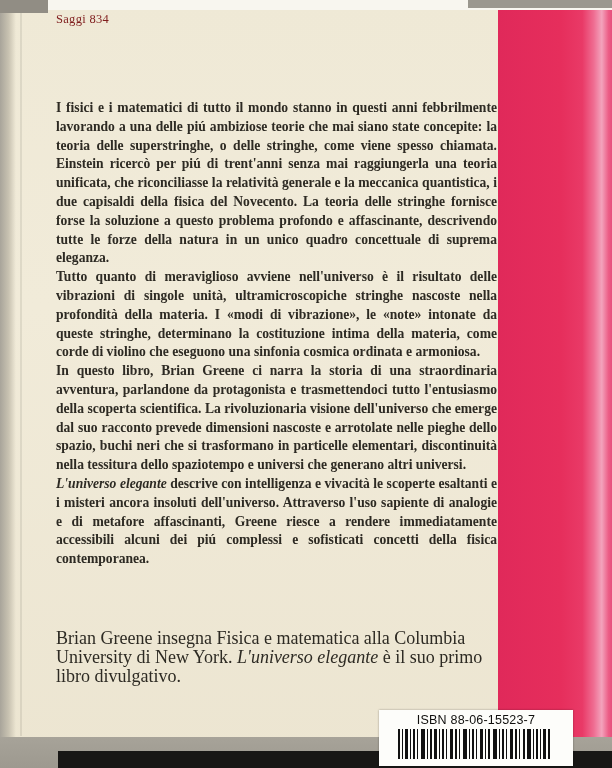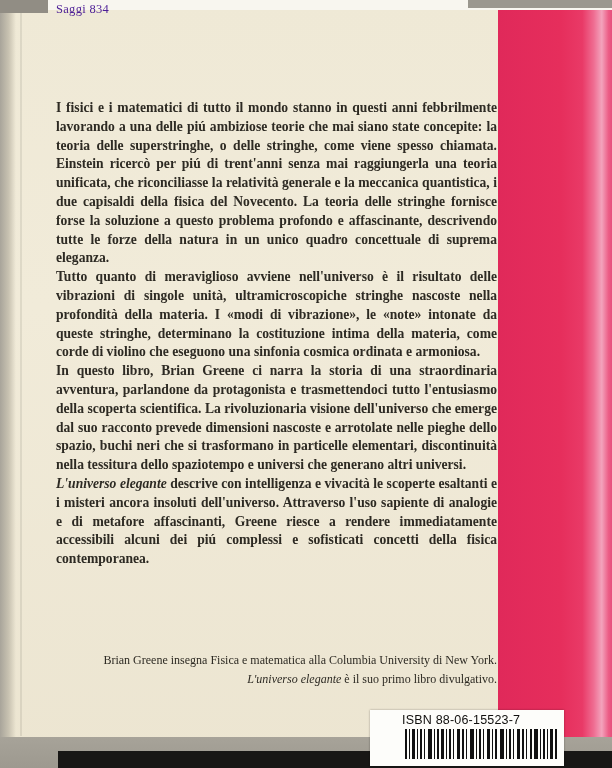--- a/index.html
+++ b/index.html
@@ -60,8 +60,8 @@
 
   
   .series-label {
-    position: absolute; left: 56px; top: 2px;
-    font-size: 12.5px; color: #4c1d95; letter-spacing: 0.3px;
+    position: absolute; left: 56px; top: 12px;
+    font-size: 12.5px; color: #7f1d1d; letter-spacing: 0.3px;
   }
 
   

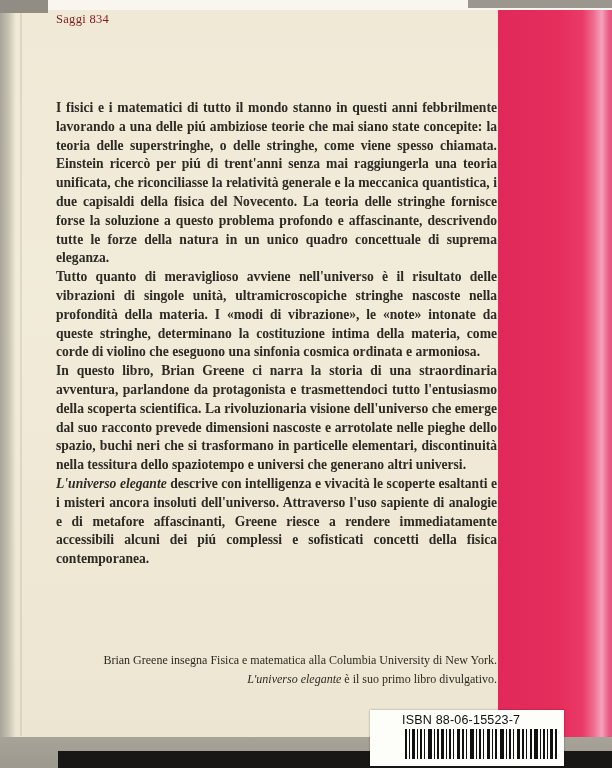--- a/index.html
+++ b/index.html
@@ -83,9 +83,8 @@
   
   .author-note {
     position: absolute; left: 56px; top: 629px; width: 441px;
-    font-size: 12px; line-height: 19px; text-align: right;
+    font-size: 18px; line-height: 19px; text-align: left;
     color: #2d2a23;
-    margin-top: 22px;
   }
 
   

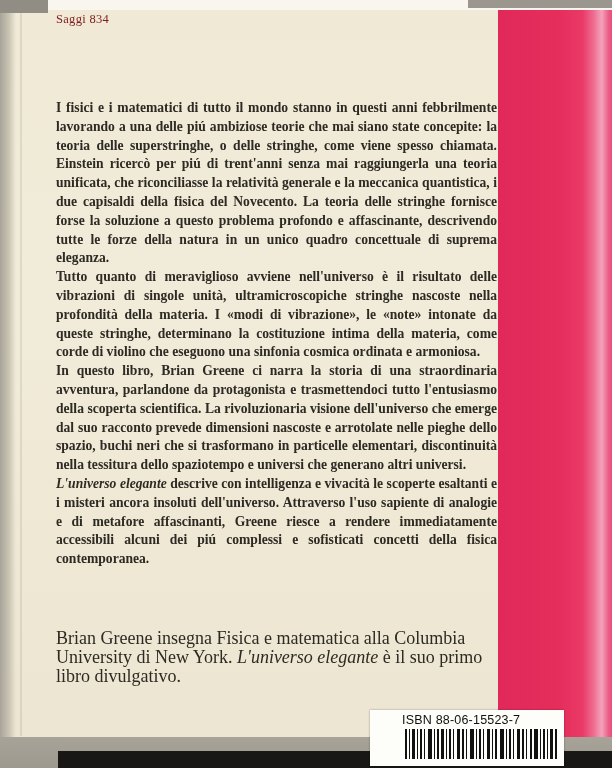--- a/index.html
+++ b/index.html
@@ -89,10 +89,10 @@
 
   
   .isbn-box {
-    position: absolute; left: 370px; top: 710px; width: 194px; height: 56px;
+    position: absolute; left: 379px; top: 710px; width: 194px; height: 56px;
     background: #fdfdfa;
     box-shadow: 0 0 2px rgba(0,0,0,0.35);
-    padding-left: 32px;
+    text-align: center;
   }
   .isbn-label {
     display: block;

